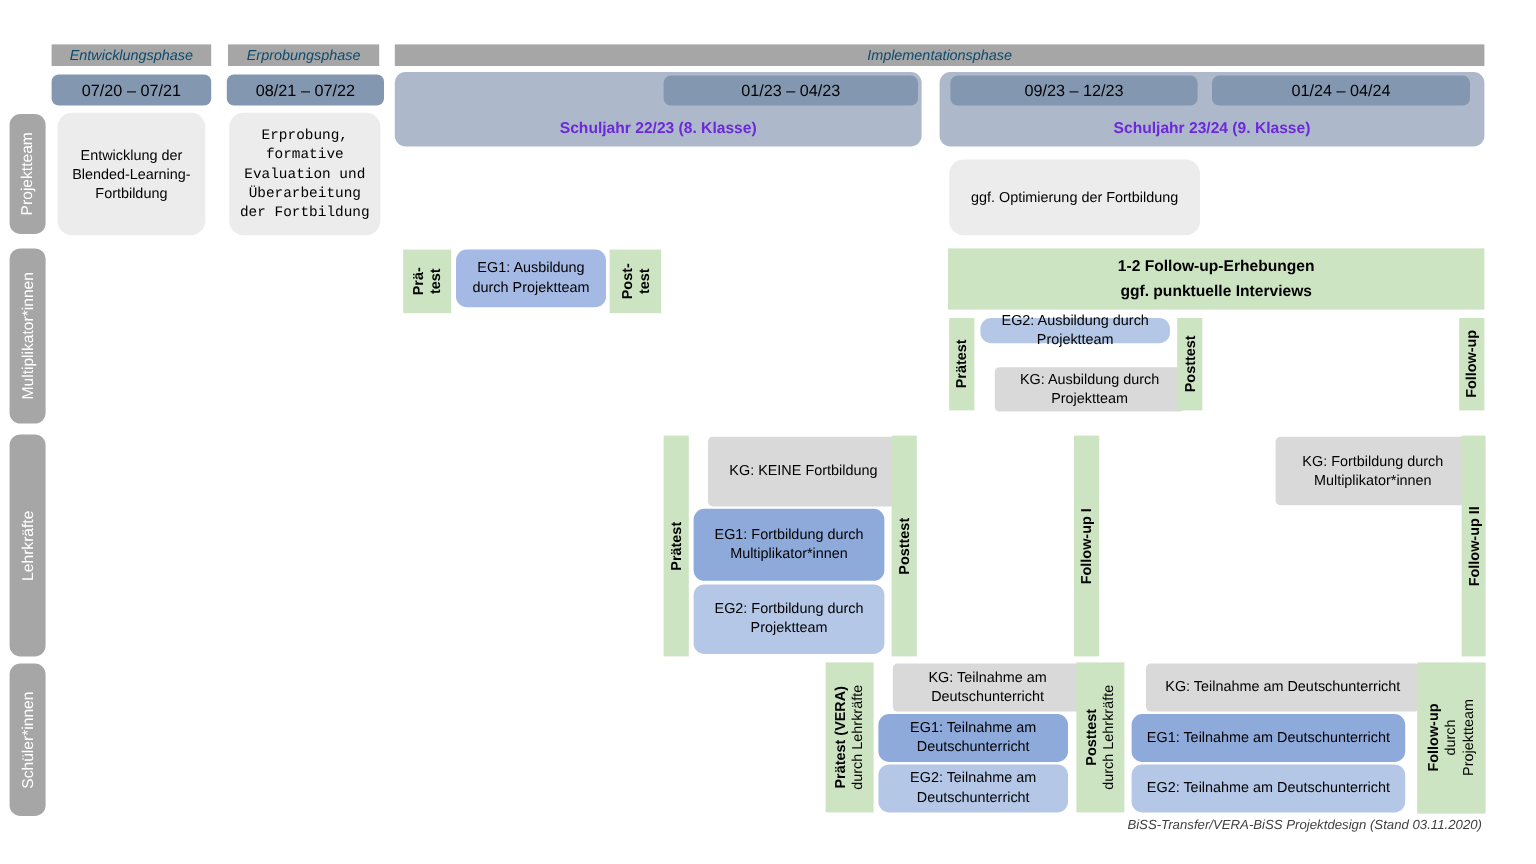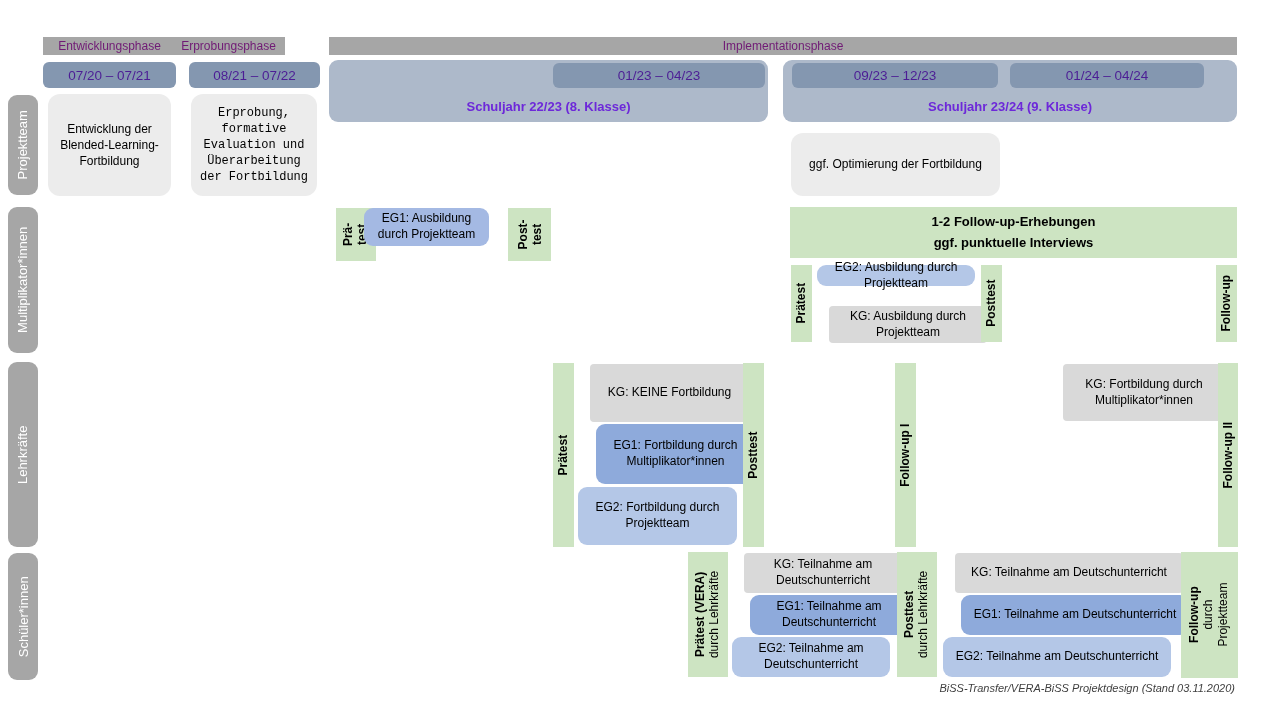--- a/index.html
+++ b/index.html
@@ -6,7 +6,7 @@
   .stage { position:relative; width:1280px; height:720px; background:#ffffff; overflow:hidden; }
   .abs { position:absolute; box-sizing:border-box; }
   .flexc { display:flex; align-items:center; justify-content:center; text-align:center; }
-  .phasebar { background:var(--phase_bar); color:#701a75; font-size:12px; }
+  .phasebar { background:var(--phase_bar); color:#0c4a6e; font-size:12px;font-style:italic; }
   .pill { background:var(--date_pill); color:#4c1d95; font-size:13.5px; border-radius:6px; }
   .band { background:var(--schoolyear_band); border-radius:9px; }
   .bandlabel { color:#6d28d9; font-weight:bold; font-size:13px; }

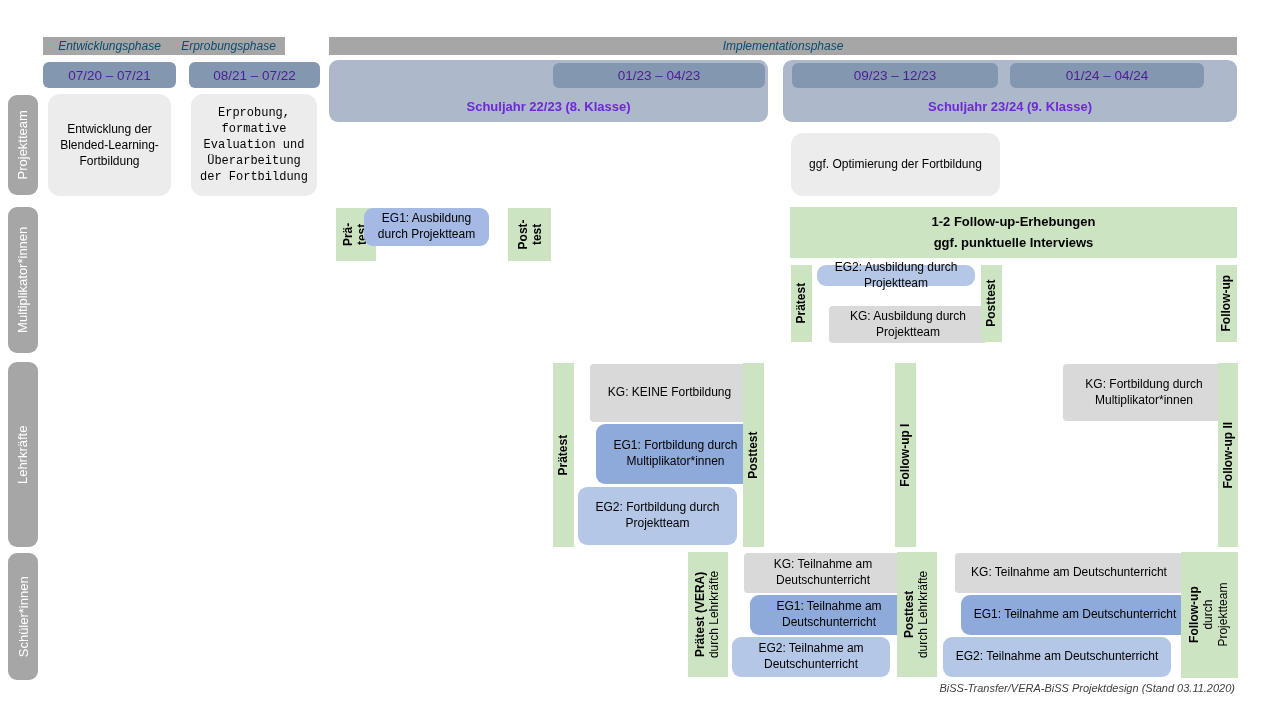--- a/index.html
+++ b/index.html
@@ -30,7 +30,7 @@
 <div class="stage">
 
   <div class="abs flexc phasebar" style="left:43px; top:37px; width:133px; height:18px;">Entwicklungsphase</div>
-  <div class="abs flexc phasebar" style="left:172px; top:37px; width:113px; height:18px;">Erprobungsphase</div>
+  <div class="abs flexc phasebar" style="left:190px; top:37px; width:126px; height:18px;">Erprobungsphase</div>
   <div class="abs flexc phasebar" style="left:329px; top:37px; width:908px; height:18px;">Implementationsphase</div>
 
   <div class="abs flexc pill" style="left:43px; top:62px; width:133px; height:26px;">07/20 – 07/21</div>

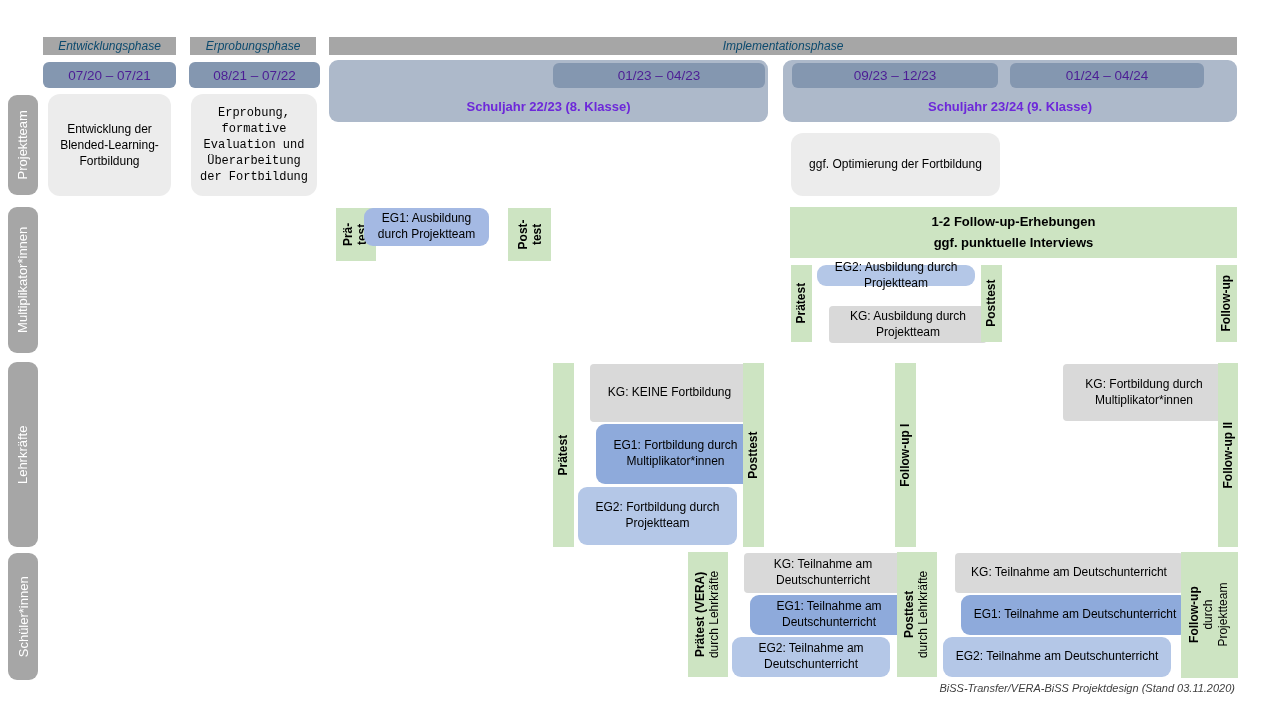--- a/index.html
+++ b/index.html
@@ -7,7 +7,7 @@
   .abs { position:absolute; box-sizing:border-box; }
   .flexc { display:flex; align-items:center; justify-content:center; text-align:center; }
   .phasebar { background:var(--phase_bar); color:#0c4a6e; font-size:12px;font-style:italic; }
-  .pill { background:var(--date_pill); color:#4c1d95; font-size:13.5px; border-radius:6px; }
+  .pill { background:var(--date_pill); color:#000000; font-size:13.5px; border-radius:6px; }
   .band { background:var(--schoolyear_band); border-radius:9px; }
   .bandlabel { color:#6d28d9; font-weight:bold; font-size:13px; }
   .side { background:var(--sidebar); border-radius:9px; color:#ffffff; font-size:13px; }

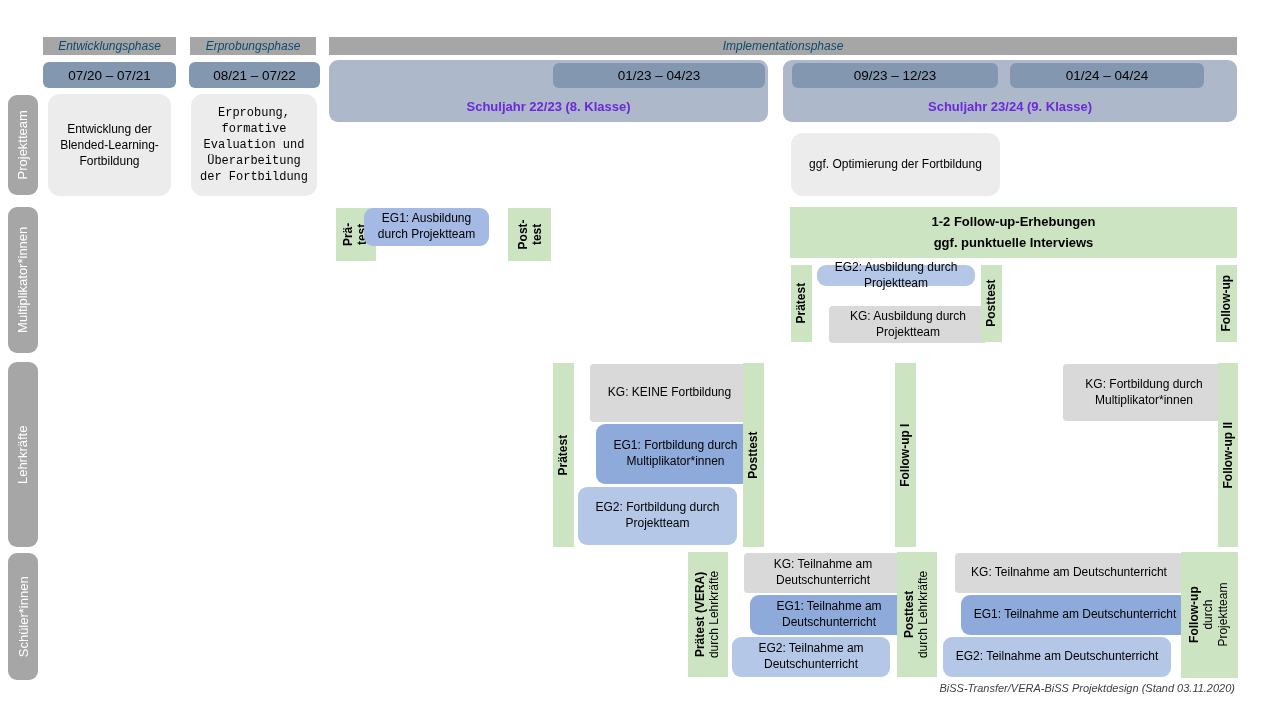--- a/index.html
+++ b/index.html
@@ -43,7 +43,7 @@
 
   <div class="abs band" style="left:783px; top:60px; width:454px; height:62px;">
     <div class="abs flexc pill" style="left:9px; top:3px; width:206px; height:25px;">09/23 – 12/23</div>
-    <div class="abs flexc pill" style="left:227px; top:3px; width:194px; height:25px;text-align:center;">01/24 – 04/24</div>
+    <div class="abs flexc pill" style="left:227px; top:3px; width:215px; height:25px;text-align:center;">01/24 – 04/24</div>
     <div class="abs flexc bandlabel" style="left:0; right:0; bottom:7px; height:18px;margin-top:24px;">Schuljahr 23/24 (9. Klasse)</div>
   </div>
 

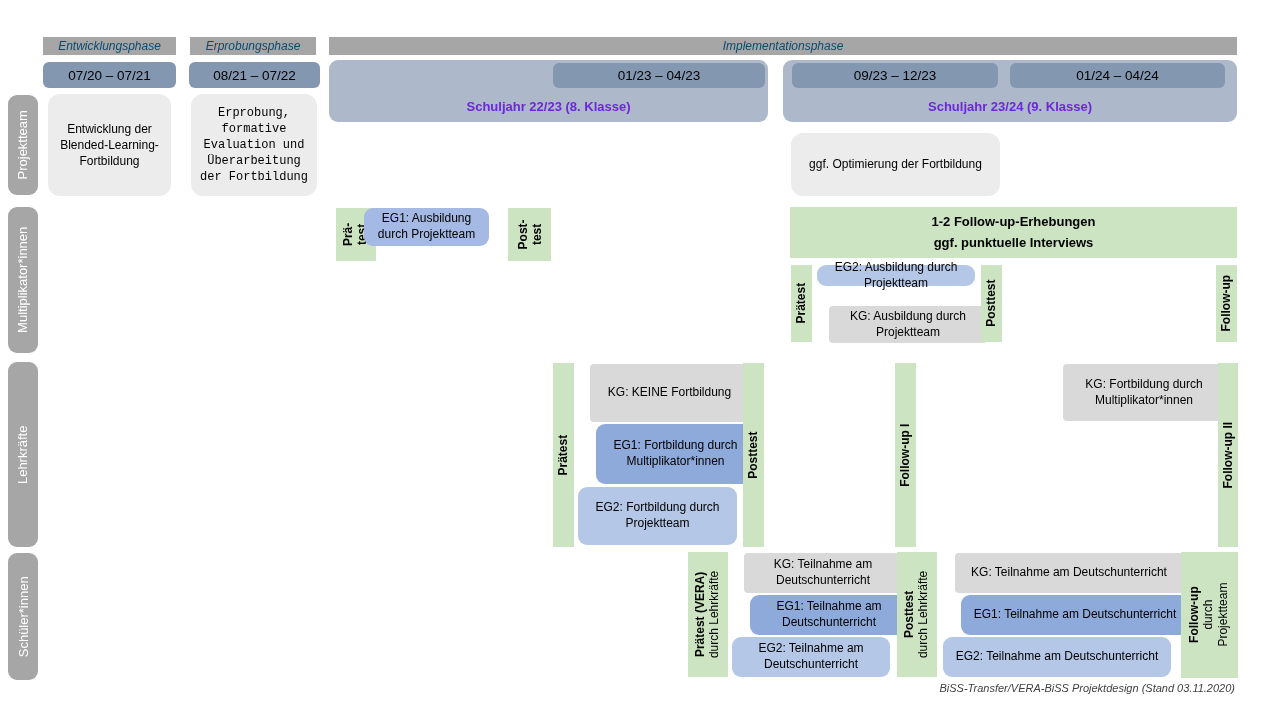--- a/index.html
+++ b/index.html
@@ -70,7 +70,7 @@
       <span class="line">test</span>
     </span>
   </div>
-  <div class="abs flexc eg1mbox" style="left:364px; top:208px; width:125px; height:38px;">EG1: Ausbildung durch Projektteam</div>
+  <div class="abs flexc eg1mbox" style="left:380px; top:208px; width:125px; height:48px;">EG1: Ausbildung durch Projektteam</div>
   <div class="abs flexc green" style="left:508px; top:208px; width:43px; height:53px;">
     <span class="vrot glabel">
       <span class="line">Post-</span>

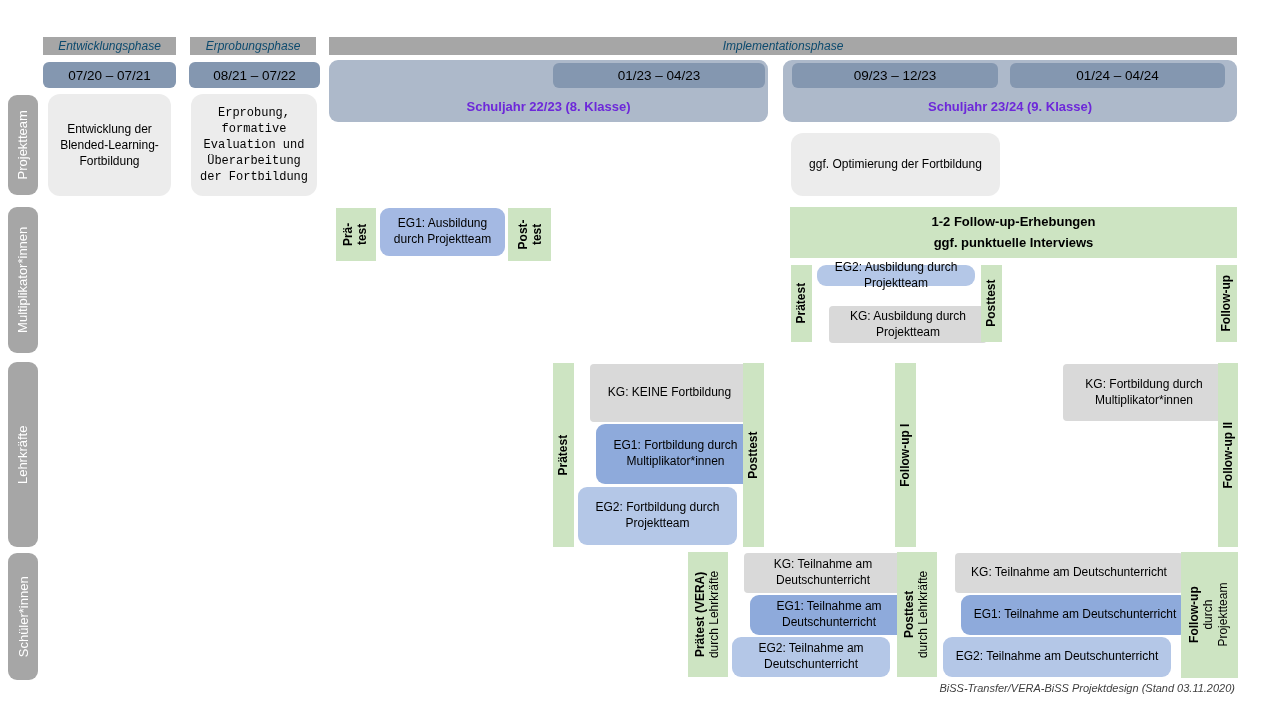--- a/index.html
+++ b/index.html
@@ -13,7 +13,7 @@
   .side { background:var(--sidebar); border-radius:9px; color:#ffffff; font-size:13px; }
   .gbox  { background:var(--box_light_gray); border-radius:12px; font-size:12px; line-height:1.35; padding:4px 8px; }
   .kgbox { background:var(--box_kg_gray);  border-radius:4px; font-size:12px; line-height:1.3; padding:2px 6px;margin-left:12px; }
-  .eg1box  { background:var(--box_eg1_blue);     border-radius:9px; font-size:12px; line-height:1.3; padding:2px 6px;margin-left:18px; }
+  .eg1box  { background:var(--box_eg1_blue);     border-radius:9px; font-size:12px; line-height:1.3; padding:2px 6px; }
   .eg1mbox { background:var(--box_eg1_mid_blue); border-radius:9px; font-size:12px; line-height:1.3; padding:2px 6px; }
   .eg2box  { background:var(--box_eg2_blue);     border-radius:9px; font-size:12px; line-height:1.3; padding:2px 6px; }
   .green { background:var(--measure_green); }

